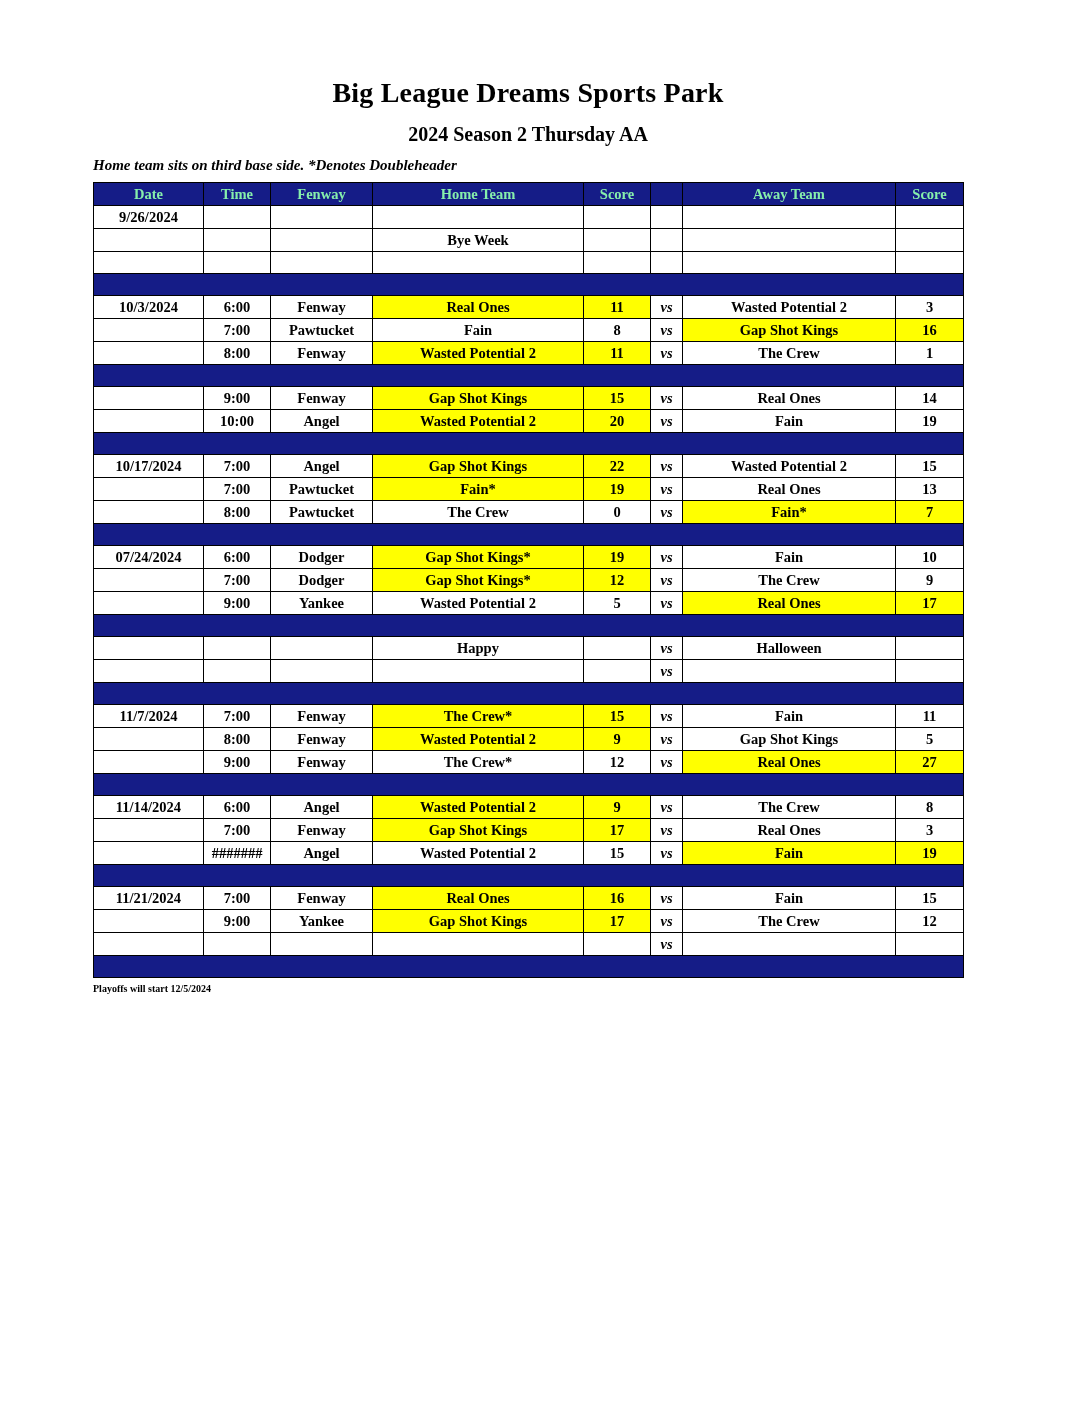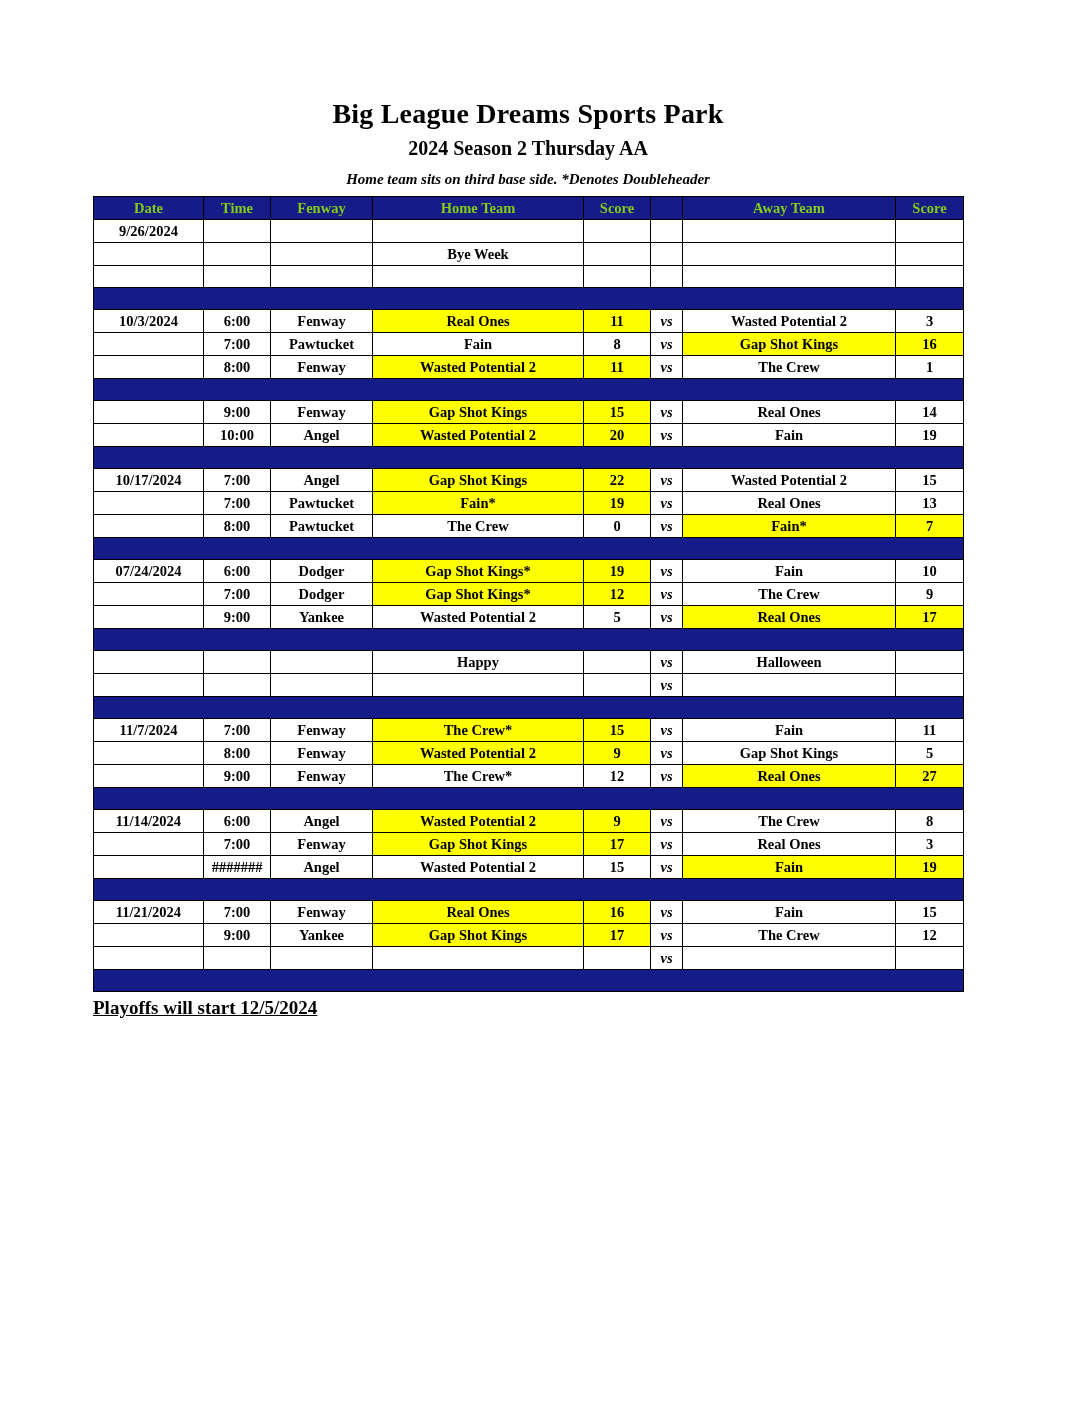--- a/index.html
+++ b/index.html
@@ -17,7 +17,7 @@
   .sheet {
     width: 870px;
     margin-left: 93px;
-    padding-top: 98px;
+    padding-top: 77px;
   }
   .title {
     text-align: center;

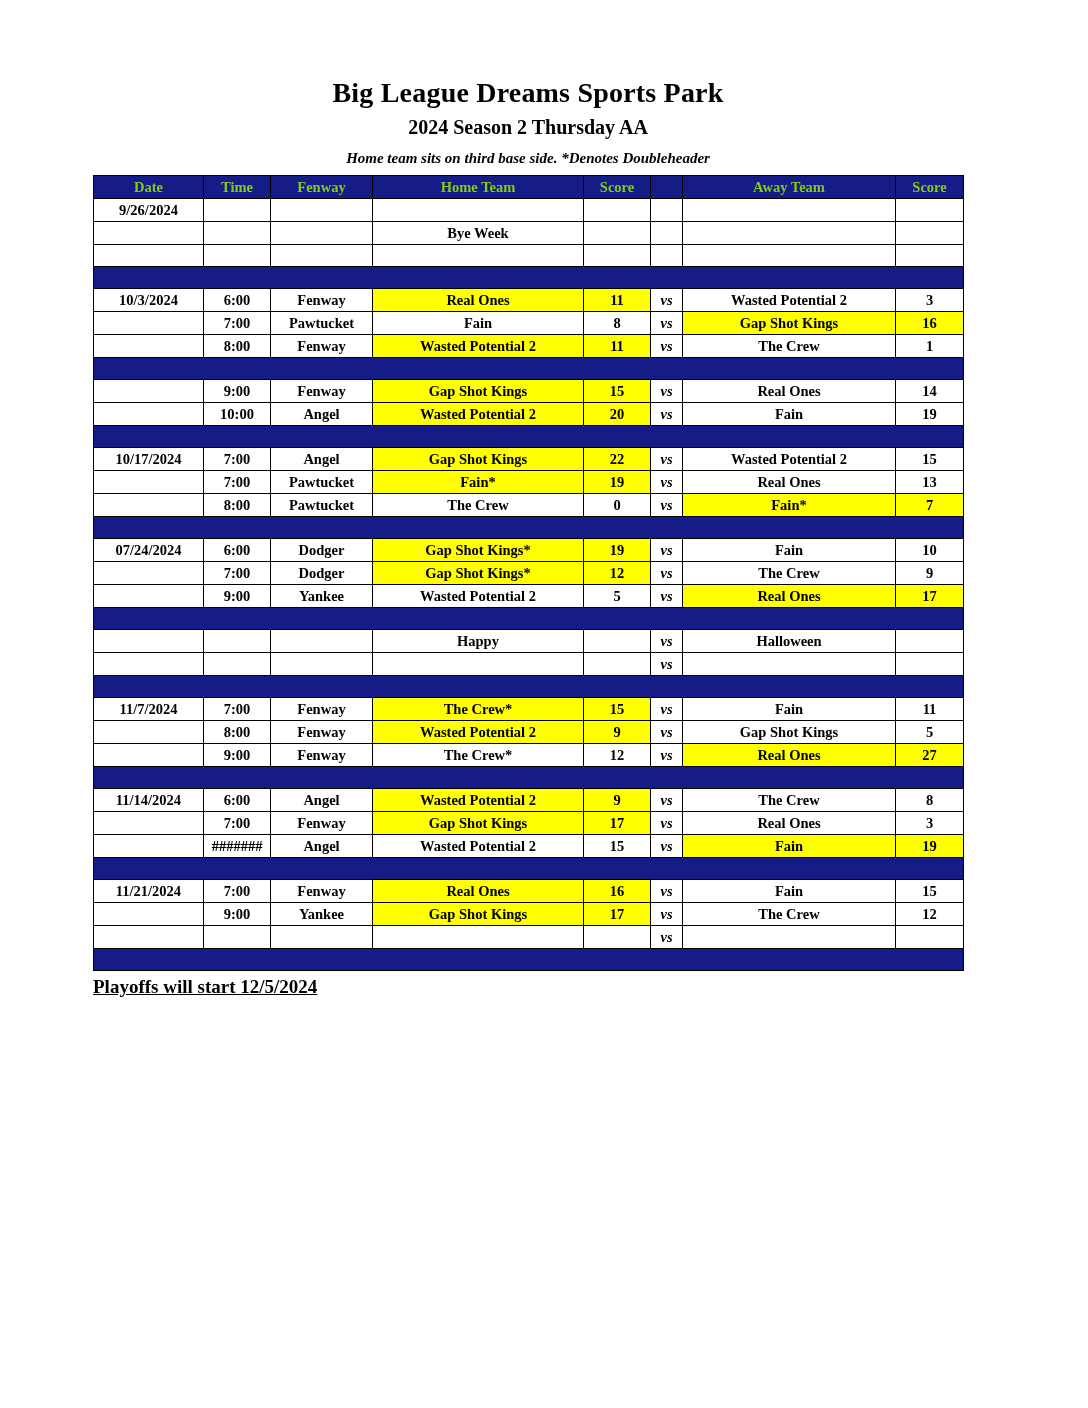--- a/index.html
+++ b/index.html
@@ -30,7 +30,7 @@
     text-align: center;
     font-size: 20px;
     font-weight: bold;
-    margin-top: 7px;
+    margin-top: 14px;
   }
   .note {
     text-align: center;

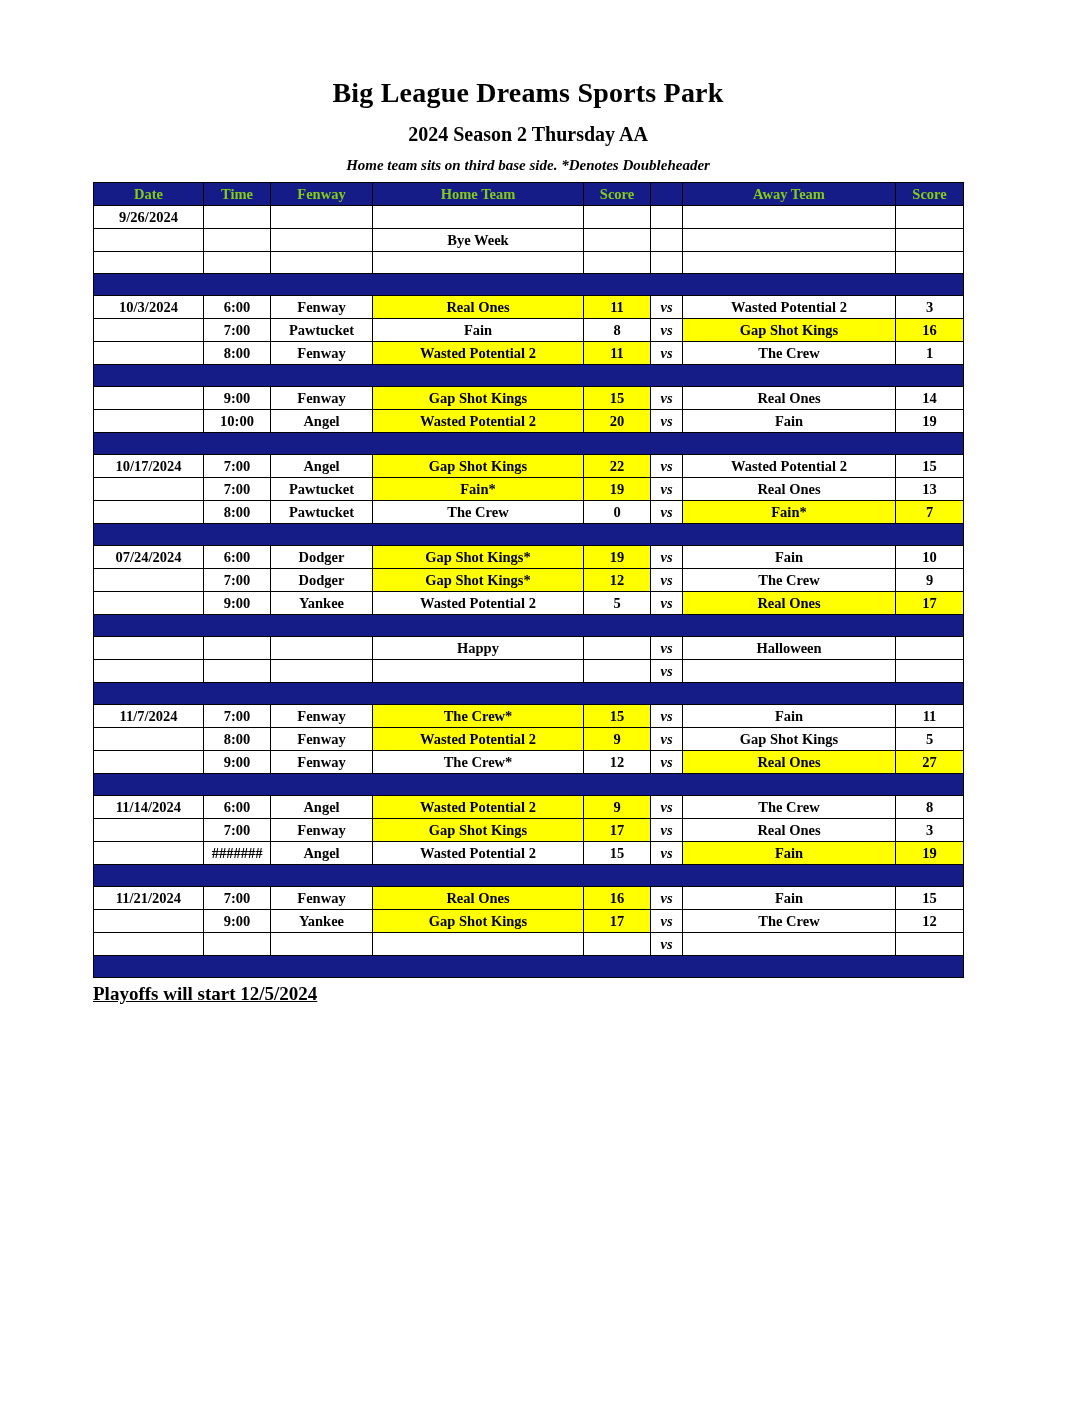--- a/index.html
+++ b/index.html
@@ -33,7 +33,7 @@
     margin-top: 14px;
   }
   .note {
-    text-align: center;
+    text-align: left;
     font-size: 15px;
     font-weight: bold;
     font-style: italic;

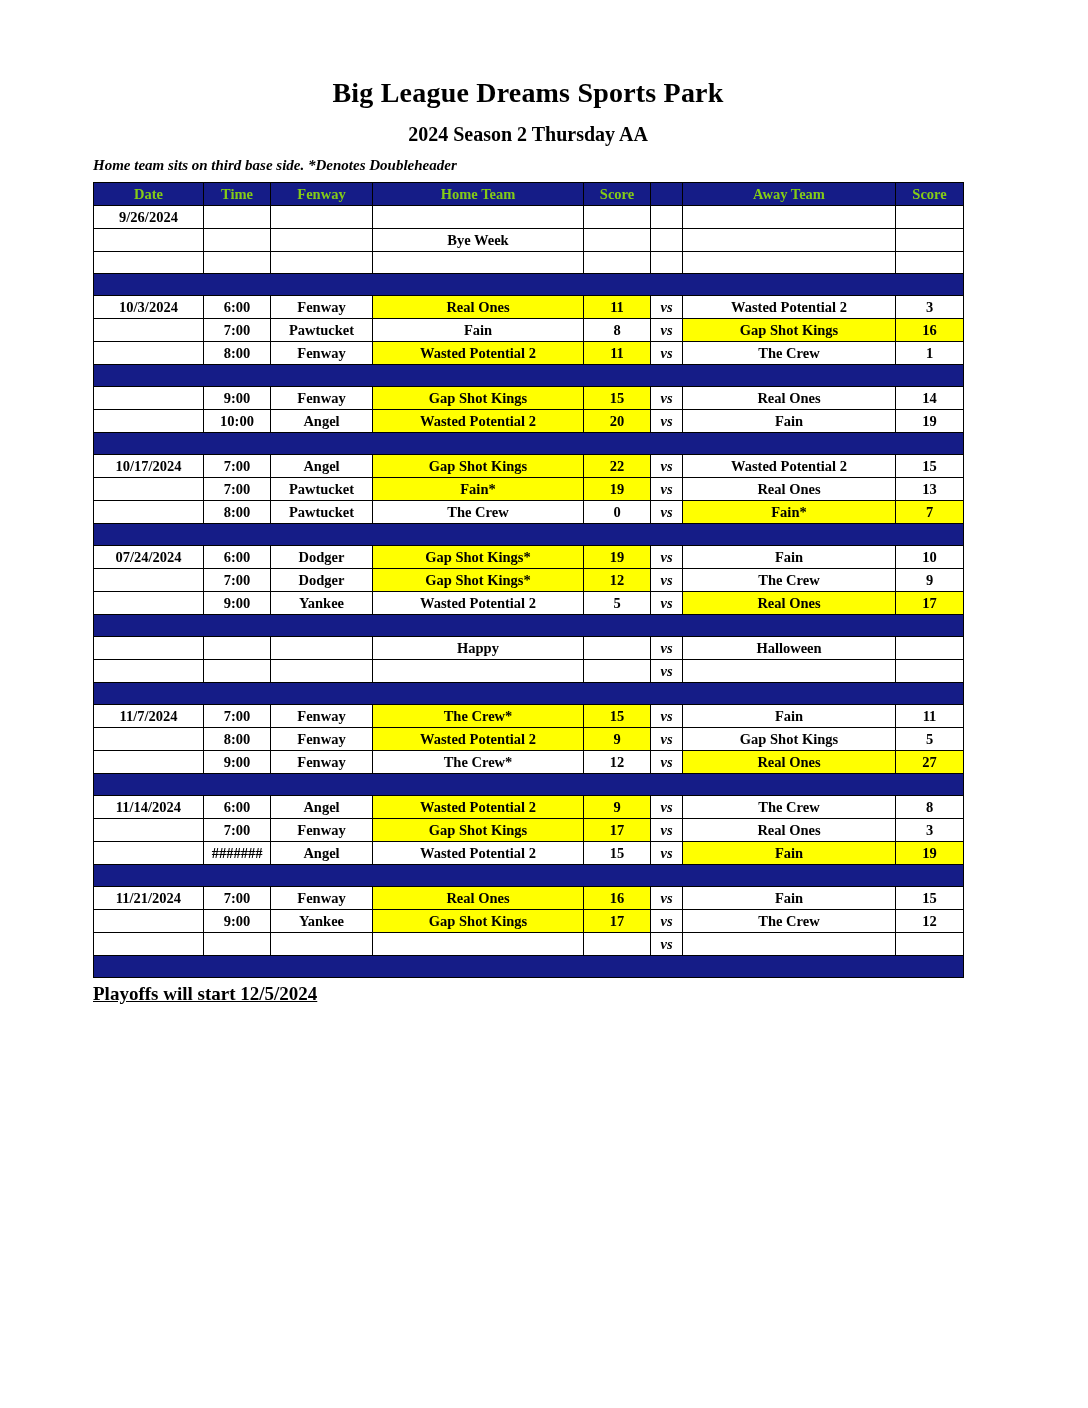--- a/index.html
+++ b/index.html
@@ -60,7 +60,7 @@
   }
   table.schedule thead th {
     background: var(--navy, #151C87);
-    color: #84cc16;
+    color: #86efac;
     font-size: 14.5px;
   }
   td.sep-cell {

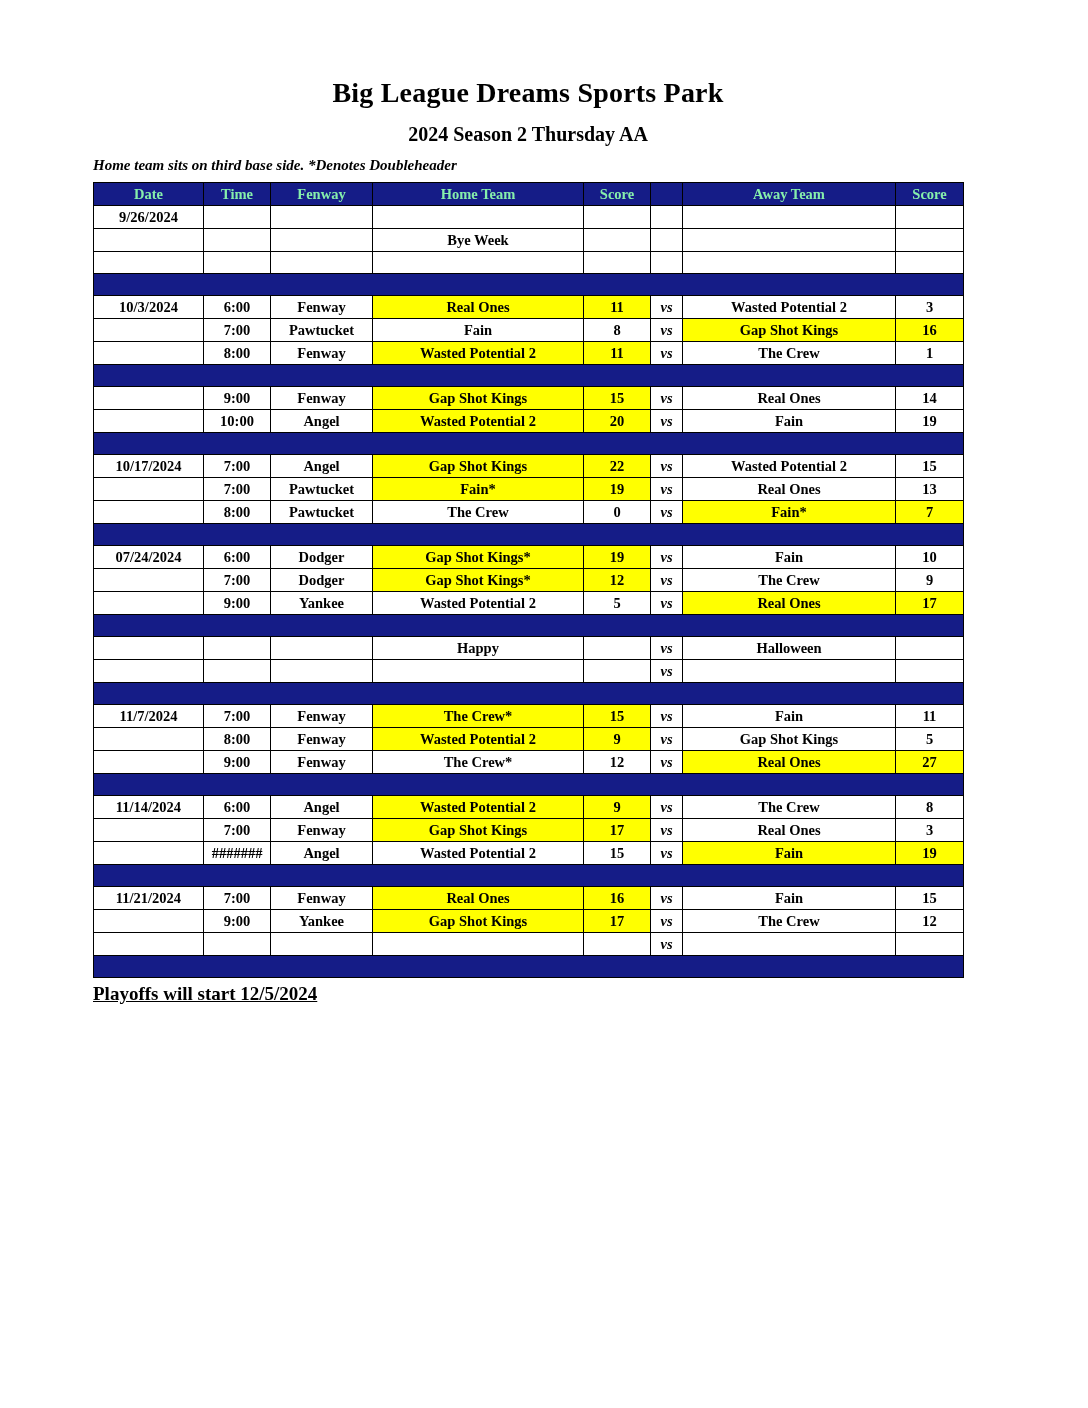--- a/index.html
+++ b/index.html
@@ -76,11 +76,10 @@
     font-size: 13px;
   }
   .footer-note {
-    font-size: 19px;
+    font-size: 10px;
     font-weight: bold;
     margin-top: 5px;
     text-align: left;
-    text-decoration: underline;
   }
 </style>
 </head>

